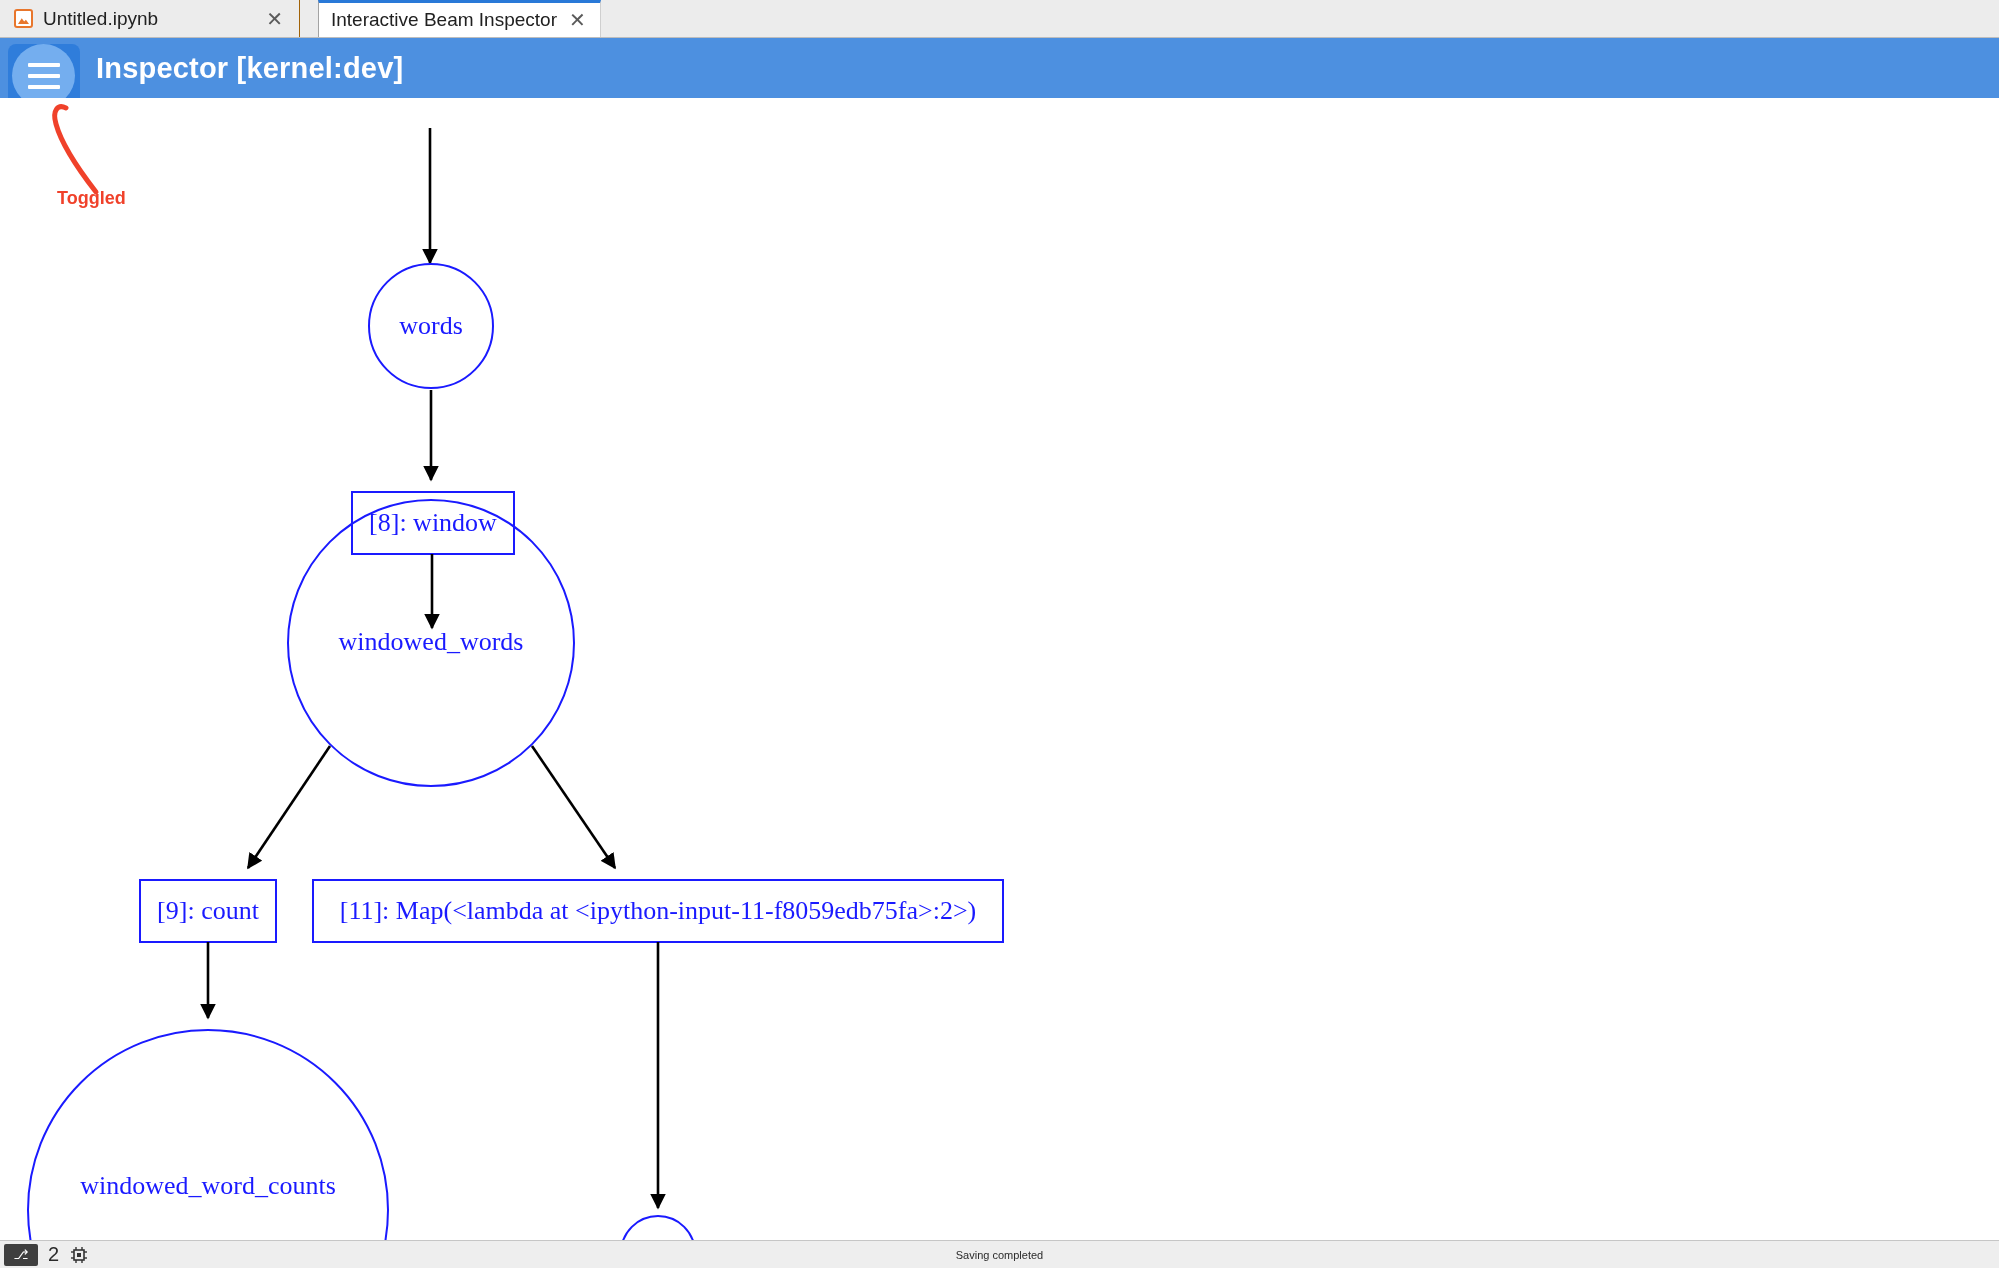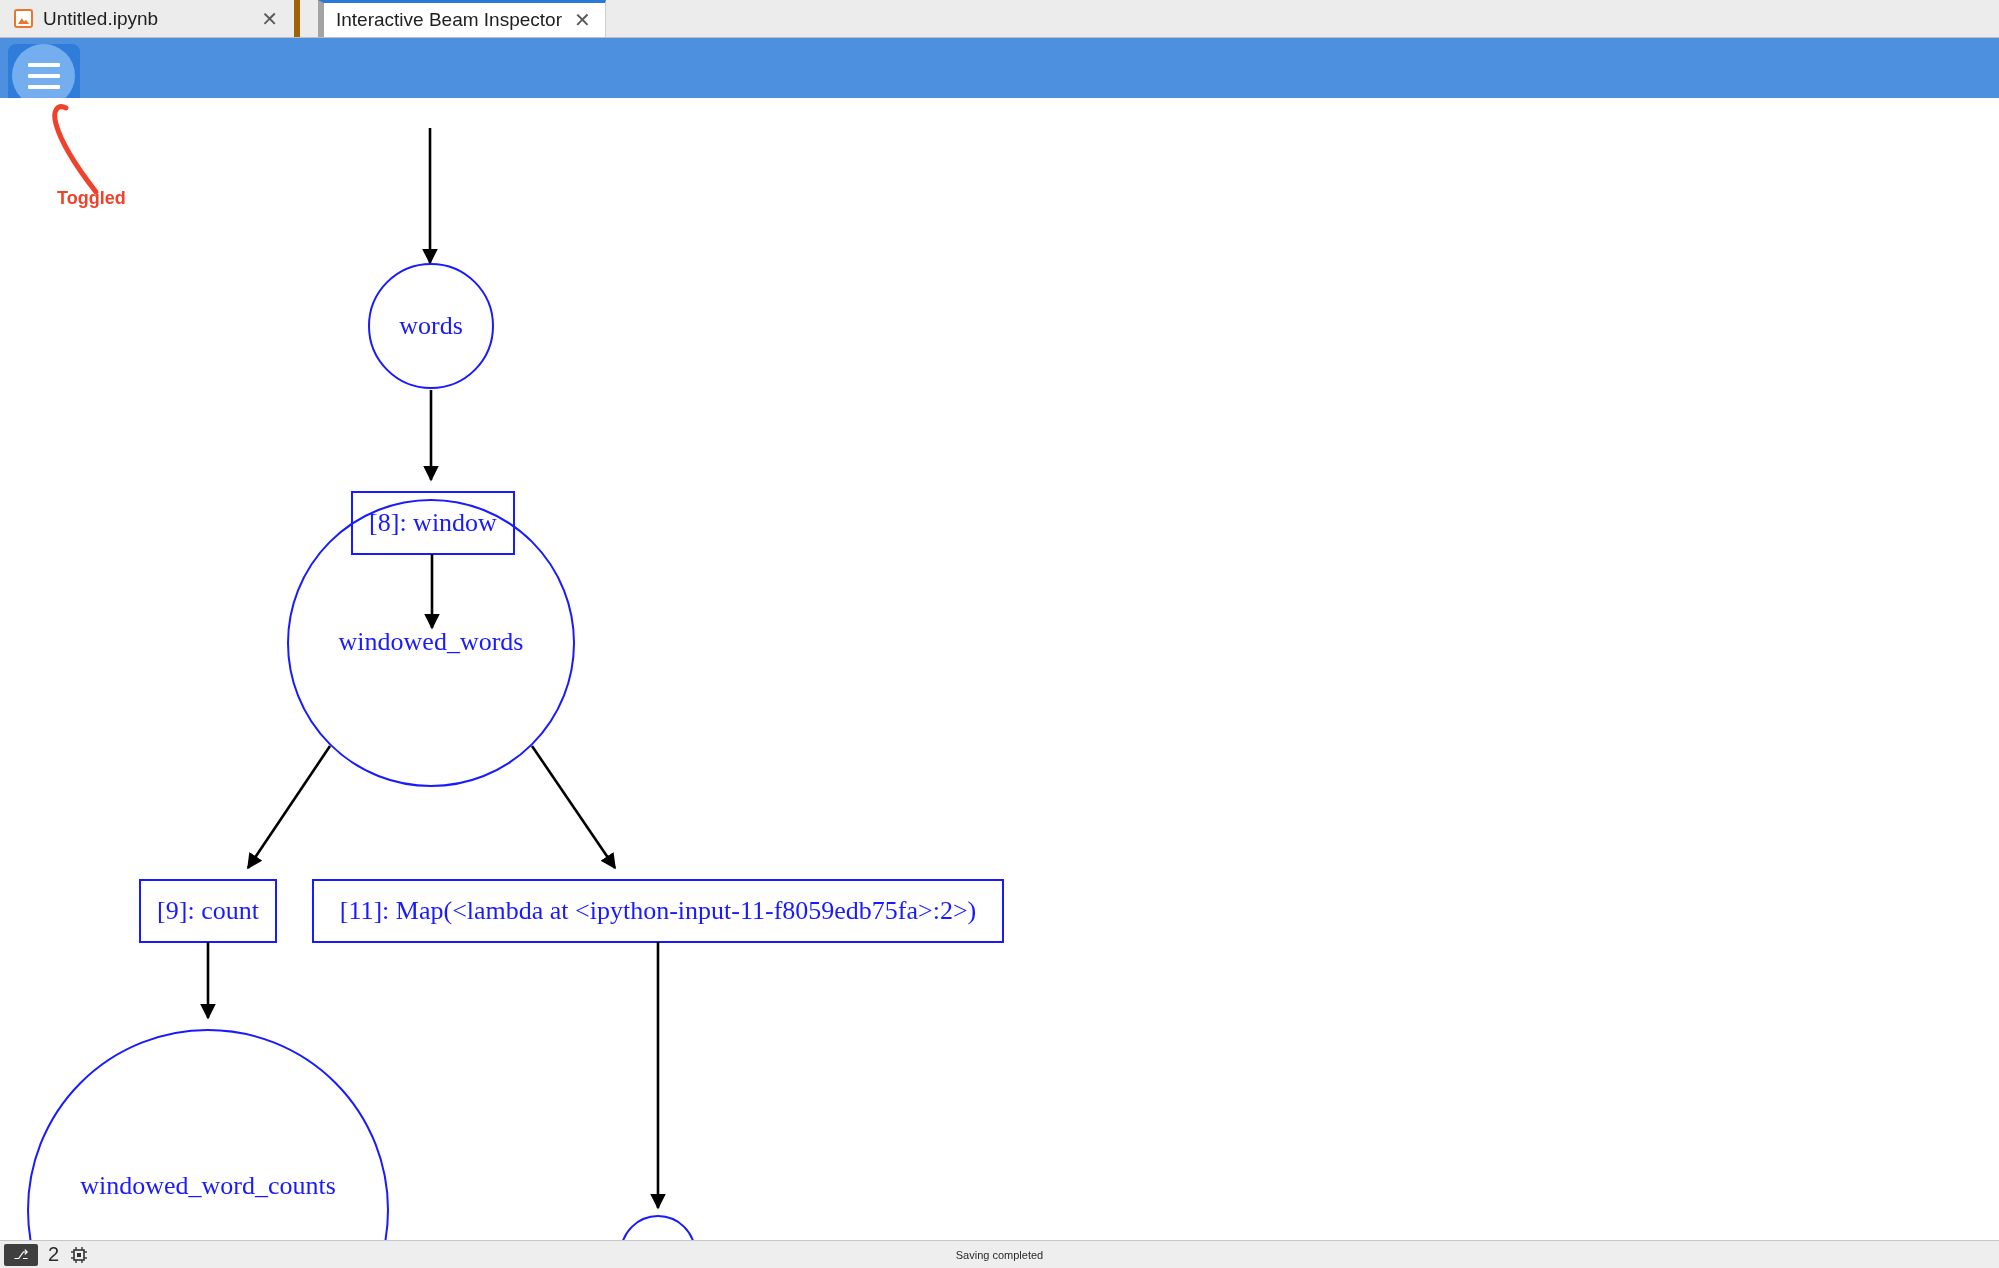--- a/index.html
+++ b/index.html
@@ -39,7 +39,7 @@
   }
   .tab.inactive {
     background: #ececec;
-    border-right: 6px solid #a16207;
+    border-right: 1px solid #a16207;
     min-width: 300px;
     justify-content: space-between;
   }

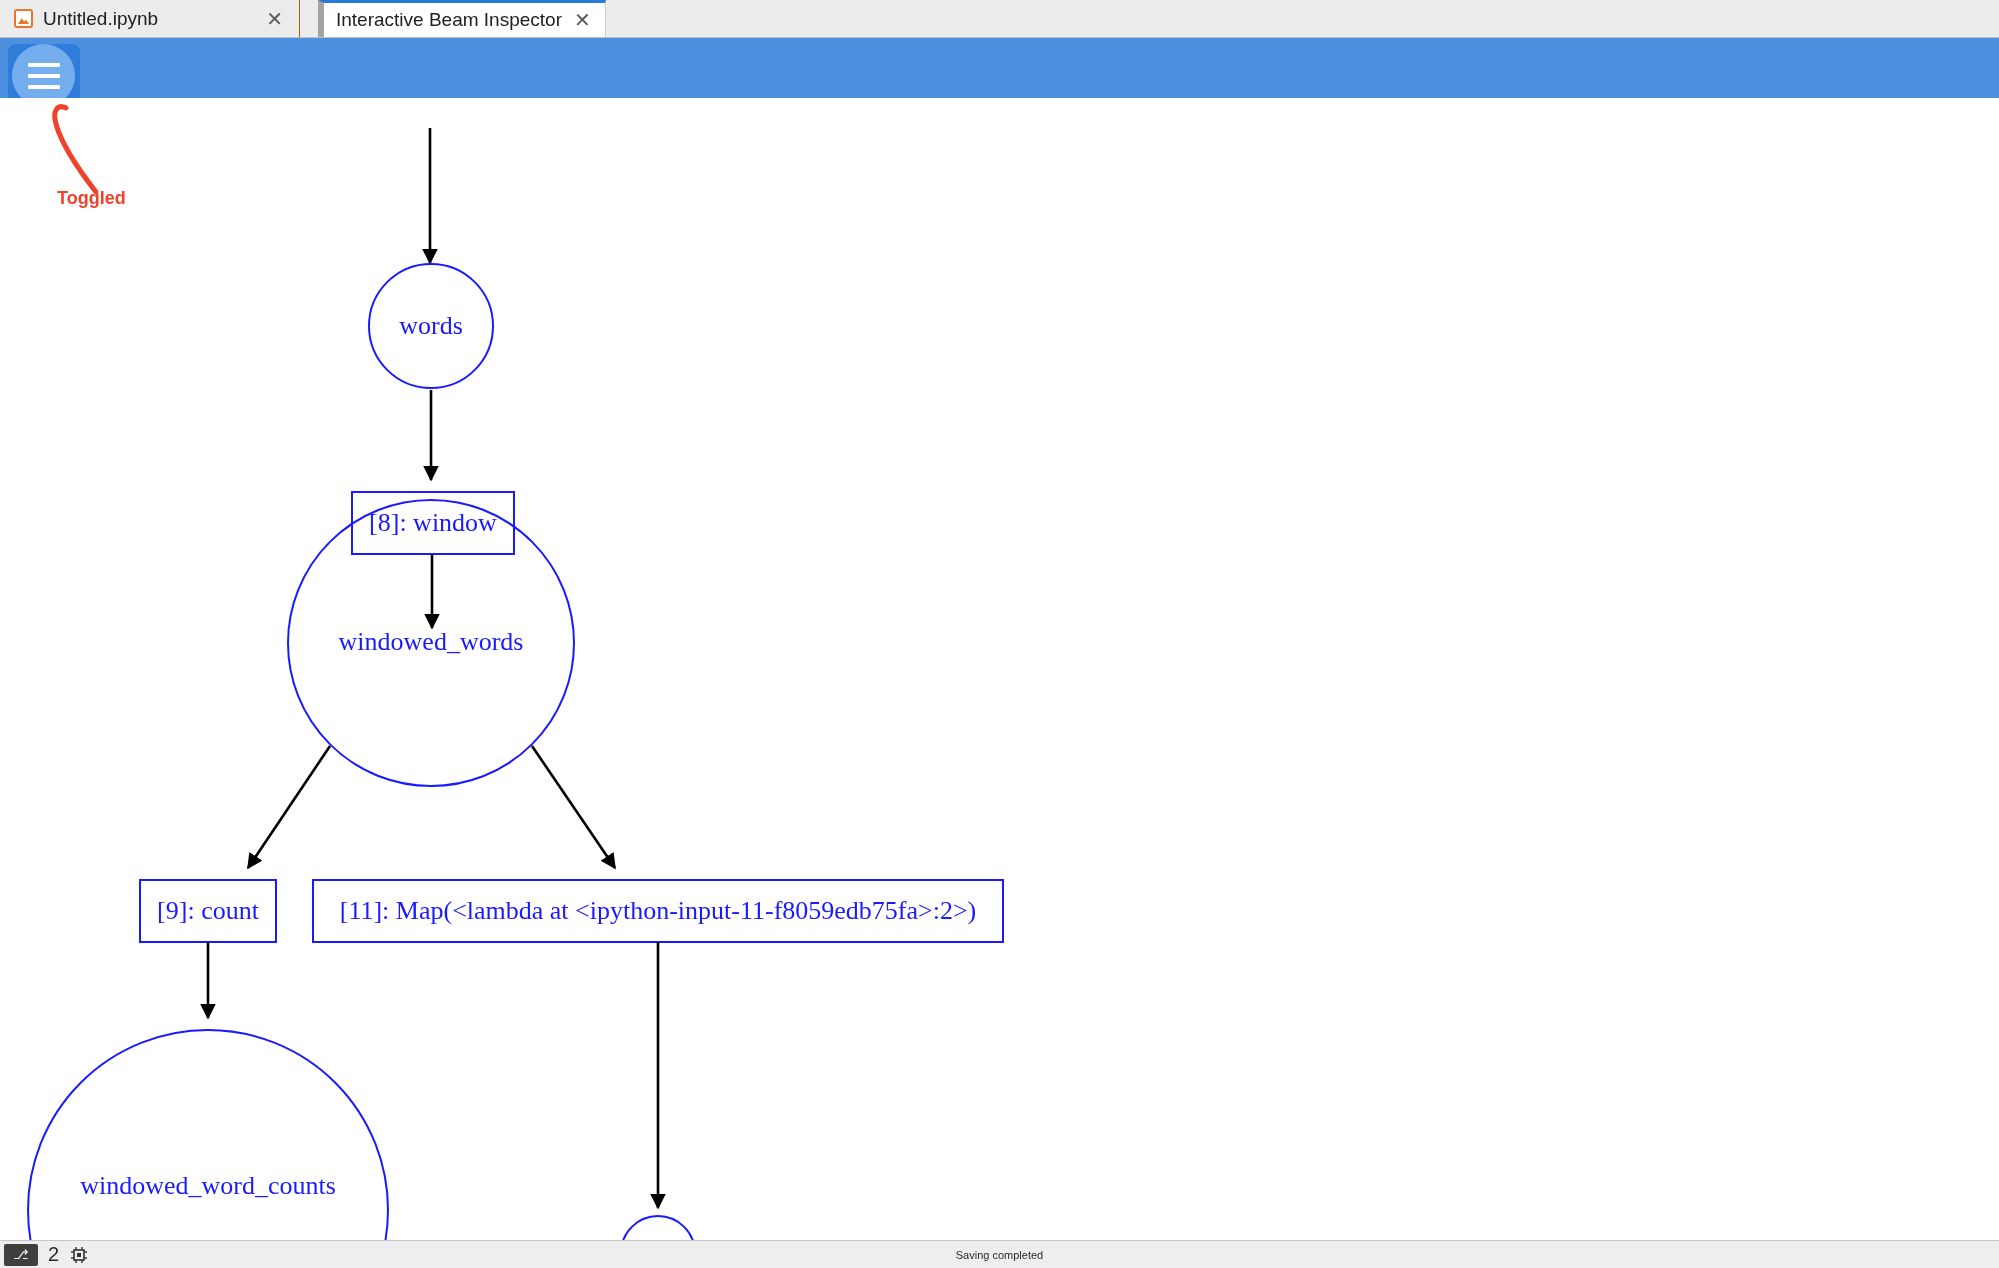--- a/index.html
+++ b/index.html
@@ -52,7 +52,7 @@
     background: #ffffff;
     border-top: 3px solid #2979d8;
     border-right: 1px solid #cfcfcf;
-    border-left: 6px solid #a3a3a3;
+    border-left: 1px solid #a3a3a3;
     margin-left: 18px;
     padding: 0 12px;
   }

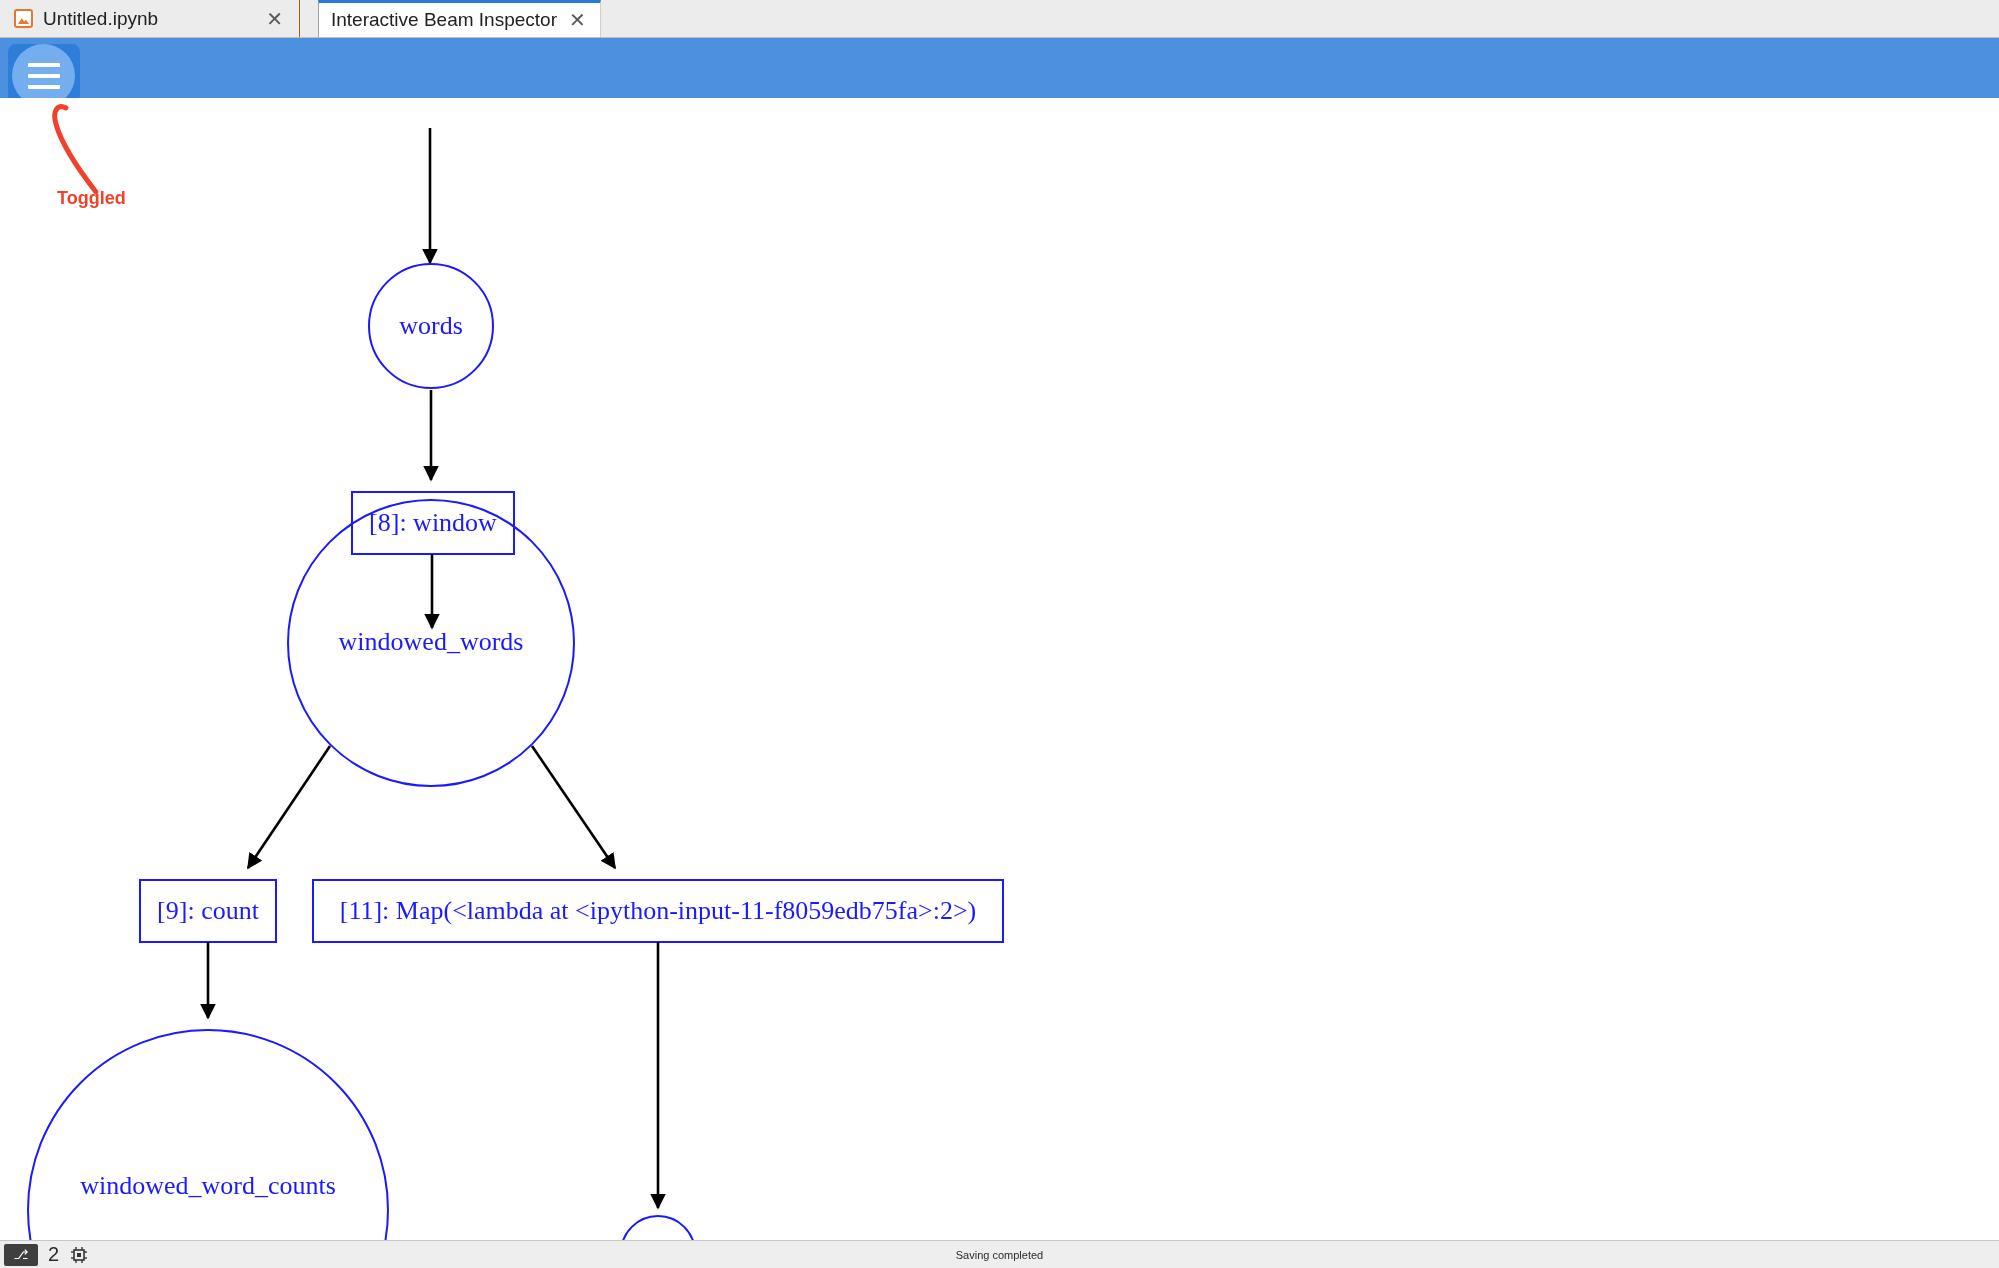--- a/index.html
+++ b/index.html
@@ -246,6 +246,7 @@
         <i></i>
     </span>
   </div>
+  <div class="header-title">Inspector [kernel:dev]</div>
 </div>
 
 <div class="canvas">

